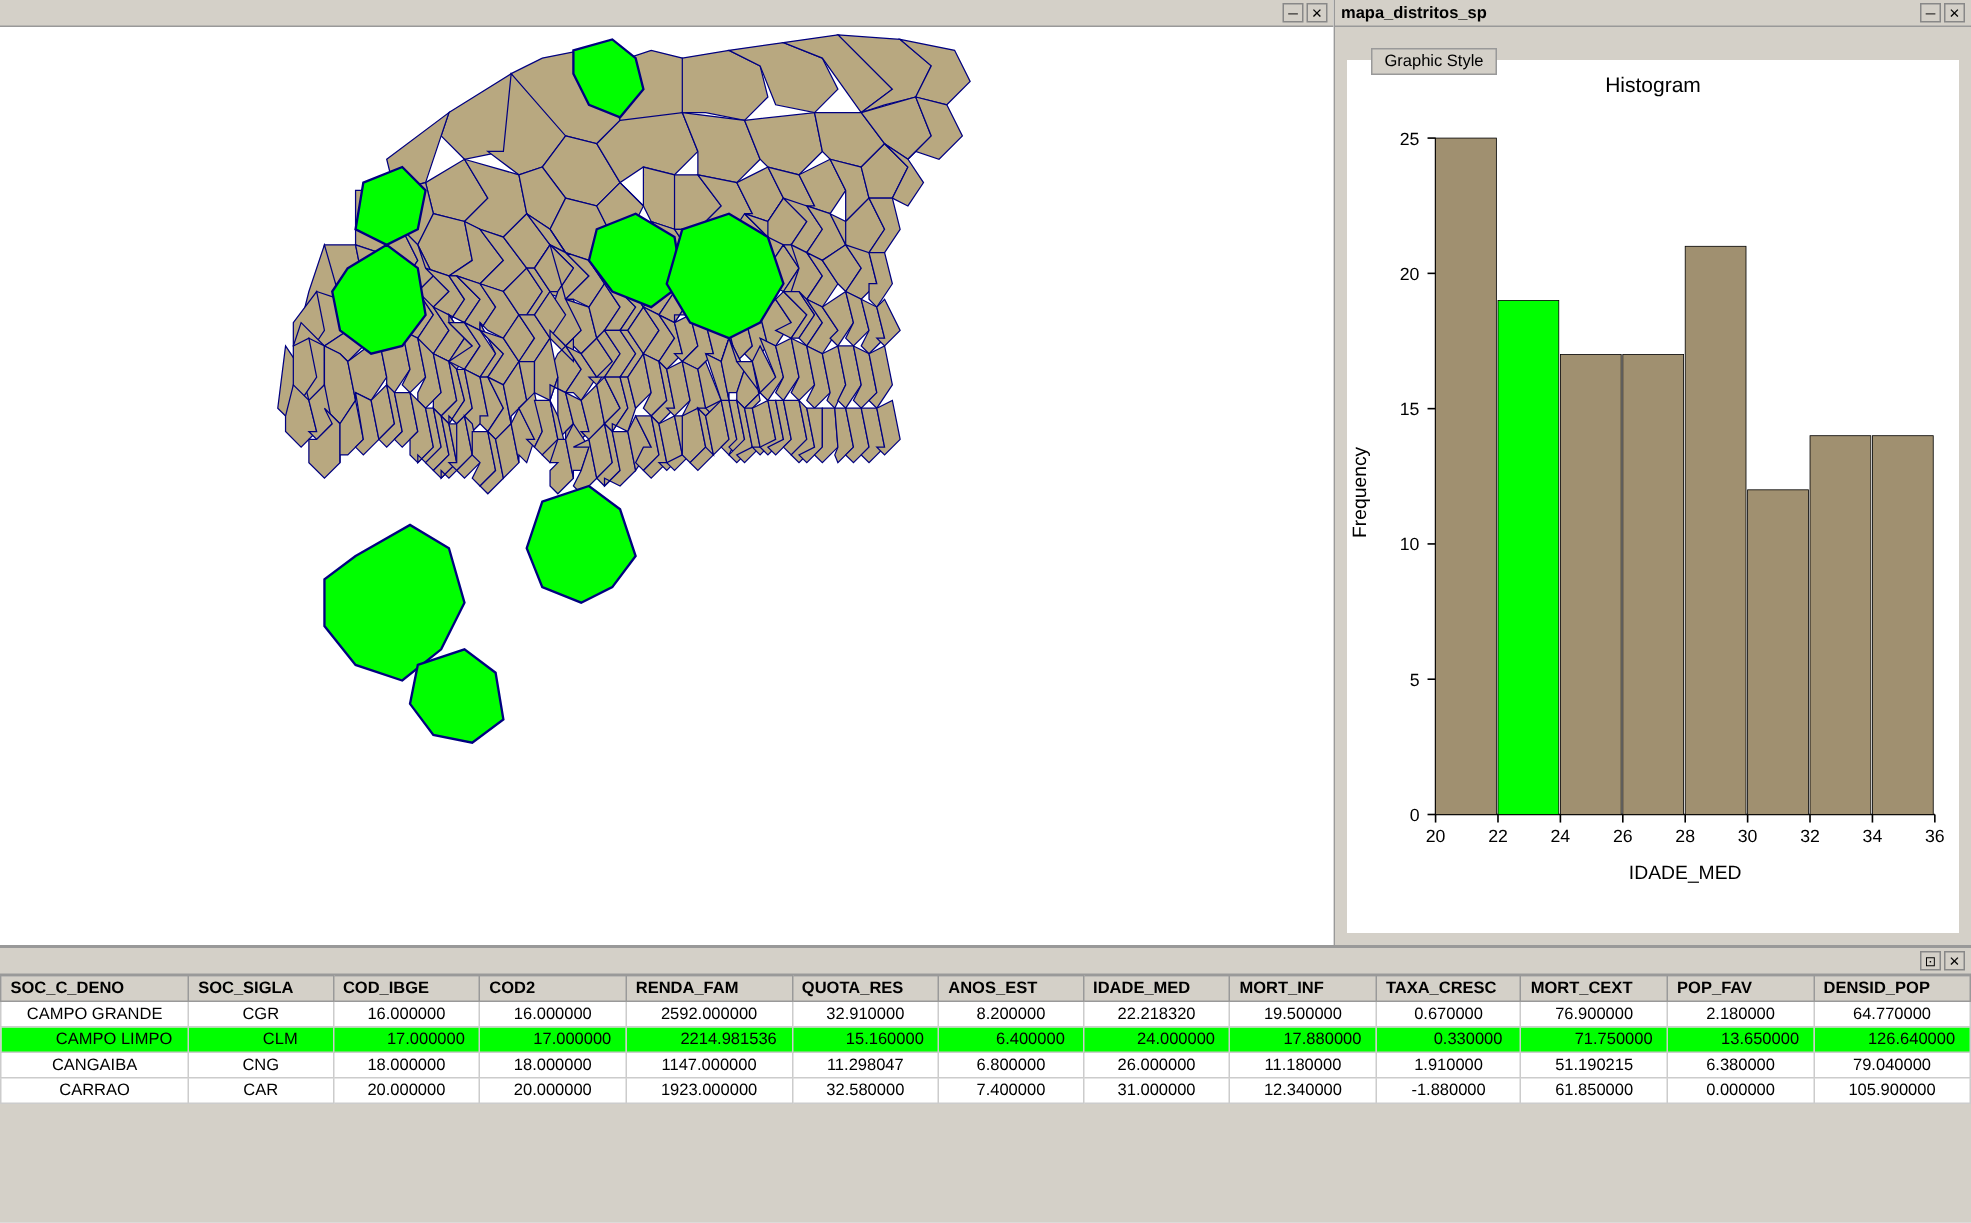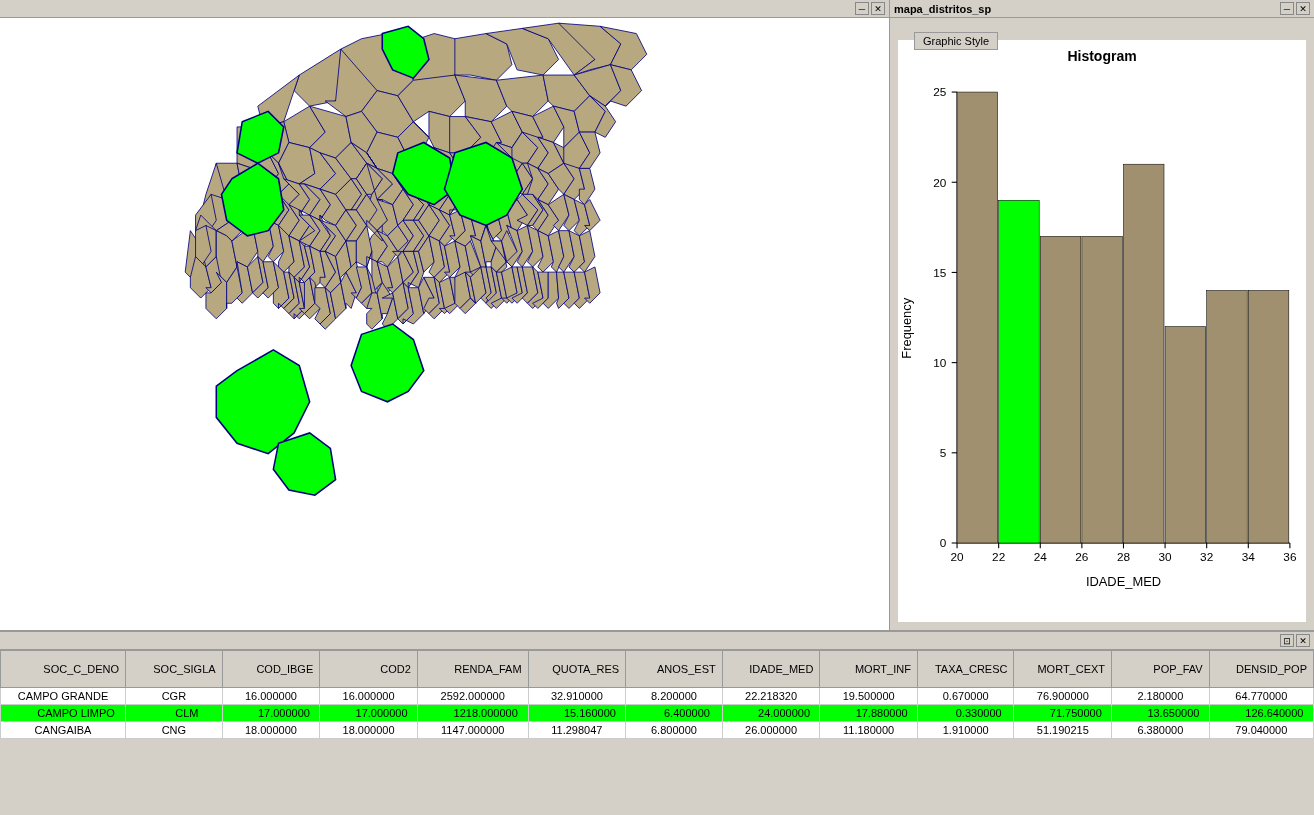--- a/index.html
+++ b/index.html
@@ -107,7 +107,7 @@
     .histogram-title {
       text-align: center;
       font-size: 14px;
-      font-weight: bold;
+      font-weight: normal;
       margin-top: 8px;
       margin-bottom: 4px;
     }

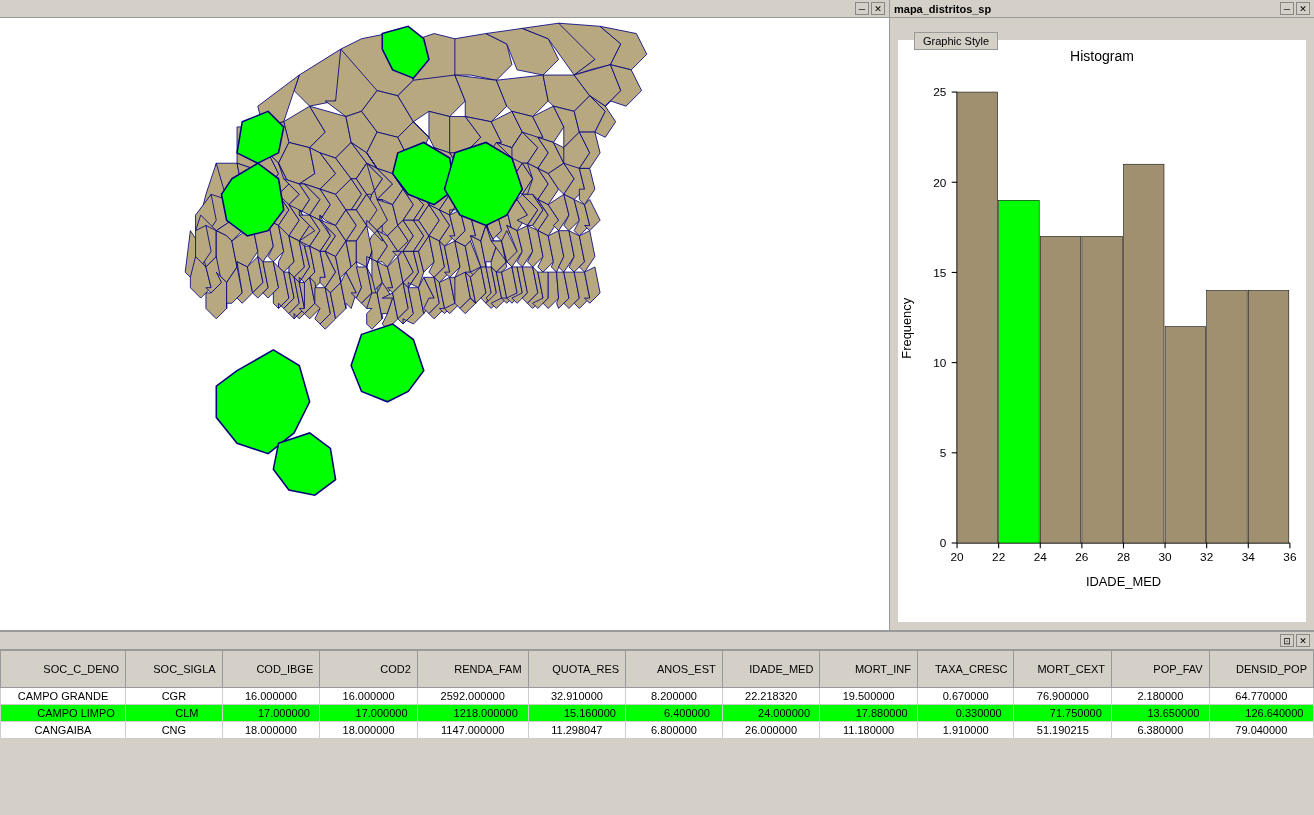--- a/index.html
+++ b/index.html
@@ -156,11 +156,11 @@
 
     table th {
       border: 1px solid #999;
-      padding: 12px 6px;
+      padding: 2px 6px;
       font-size: 11px;
-      font-weight: normal;
+      font-weight: bold;
       white-space: nowrap;
-      text-align: right;
+      text-align: left;
       background: #d4d0c8;
       min-width: 90px;
     }

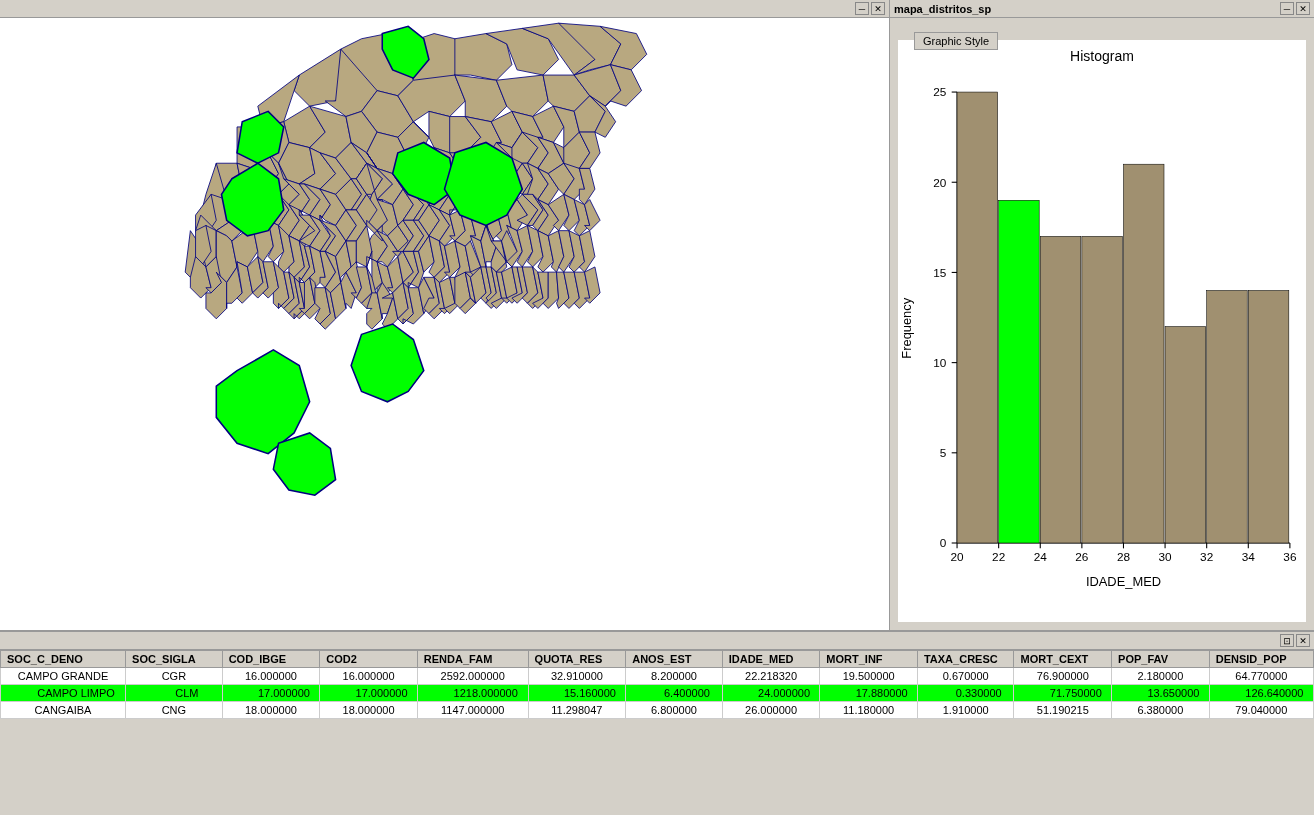--- a/index.html
+++ b/index.html
@@ -590,7 +590,7 @@
             <td>CLM</td>
             <td>17.000000</td>
             <td>17.000000</td>
-            <td>1218.000000</td>
+            <td>2214.981536</td>
             <td>15.160000</td>
             <td>6.400000</td>
             <td>24.000000</td>

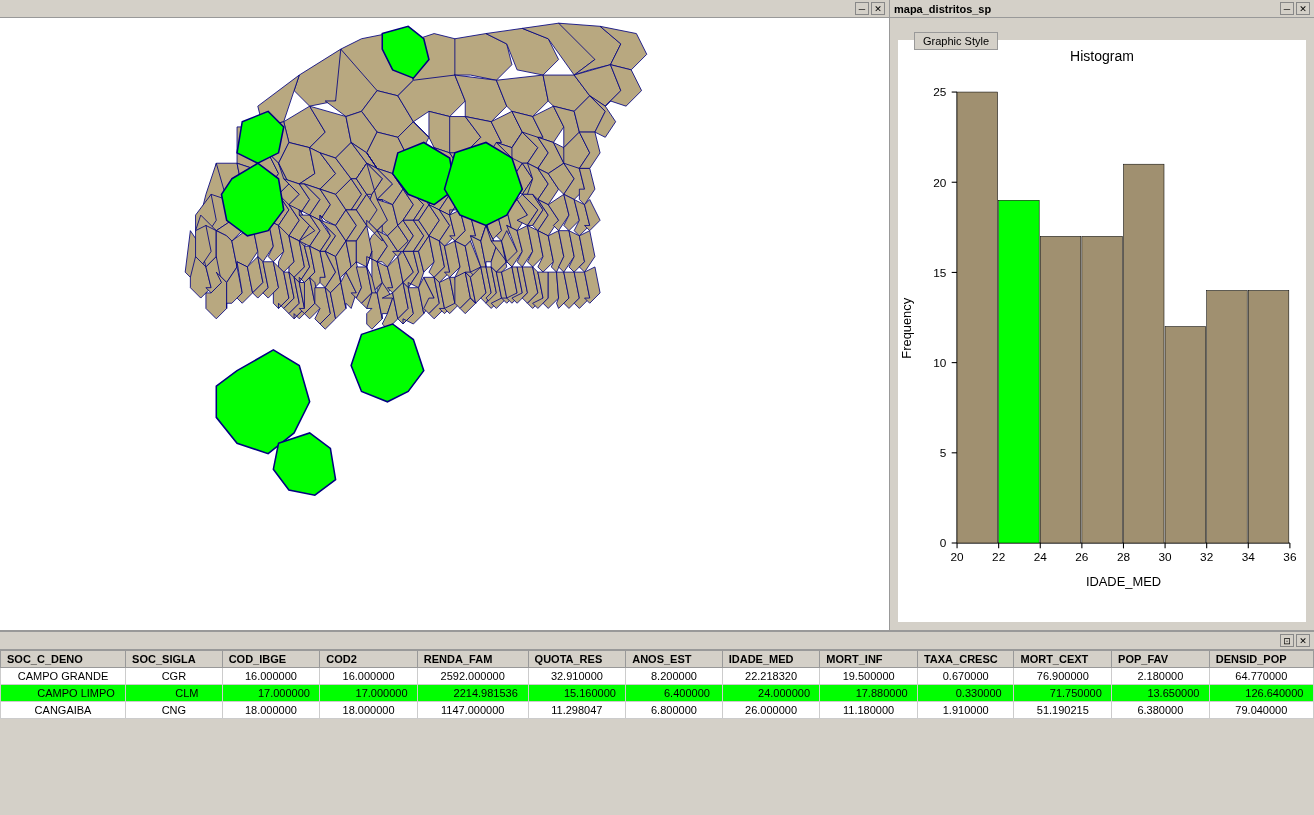--- a/index.html
+++ b/index.html
@@ -615,6 +615,21 @@
             <td>6.380000</td>
             <td>79.040000</td>
           </tr>
+          <tr>
+            <td>CARRAO</td>
+            <td>CAR</td>
+            <td>20.000000</td>
+            <td>20.000000</td>
+            <td>1923.000000</td>
+            <td>32.580000</td>
+            <td>7.400000</td>
+            <td>31.000000</td>
+            <td>12.340000</td>
+            <td>-1.880000</td>
+            <td>61.850000</td>
+            <td>0.000000</td>
+            <td>105.900000</td>
+          </tr>
         </tbody>
     </table>
   </div>

